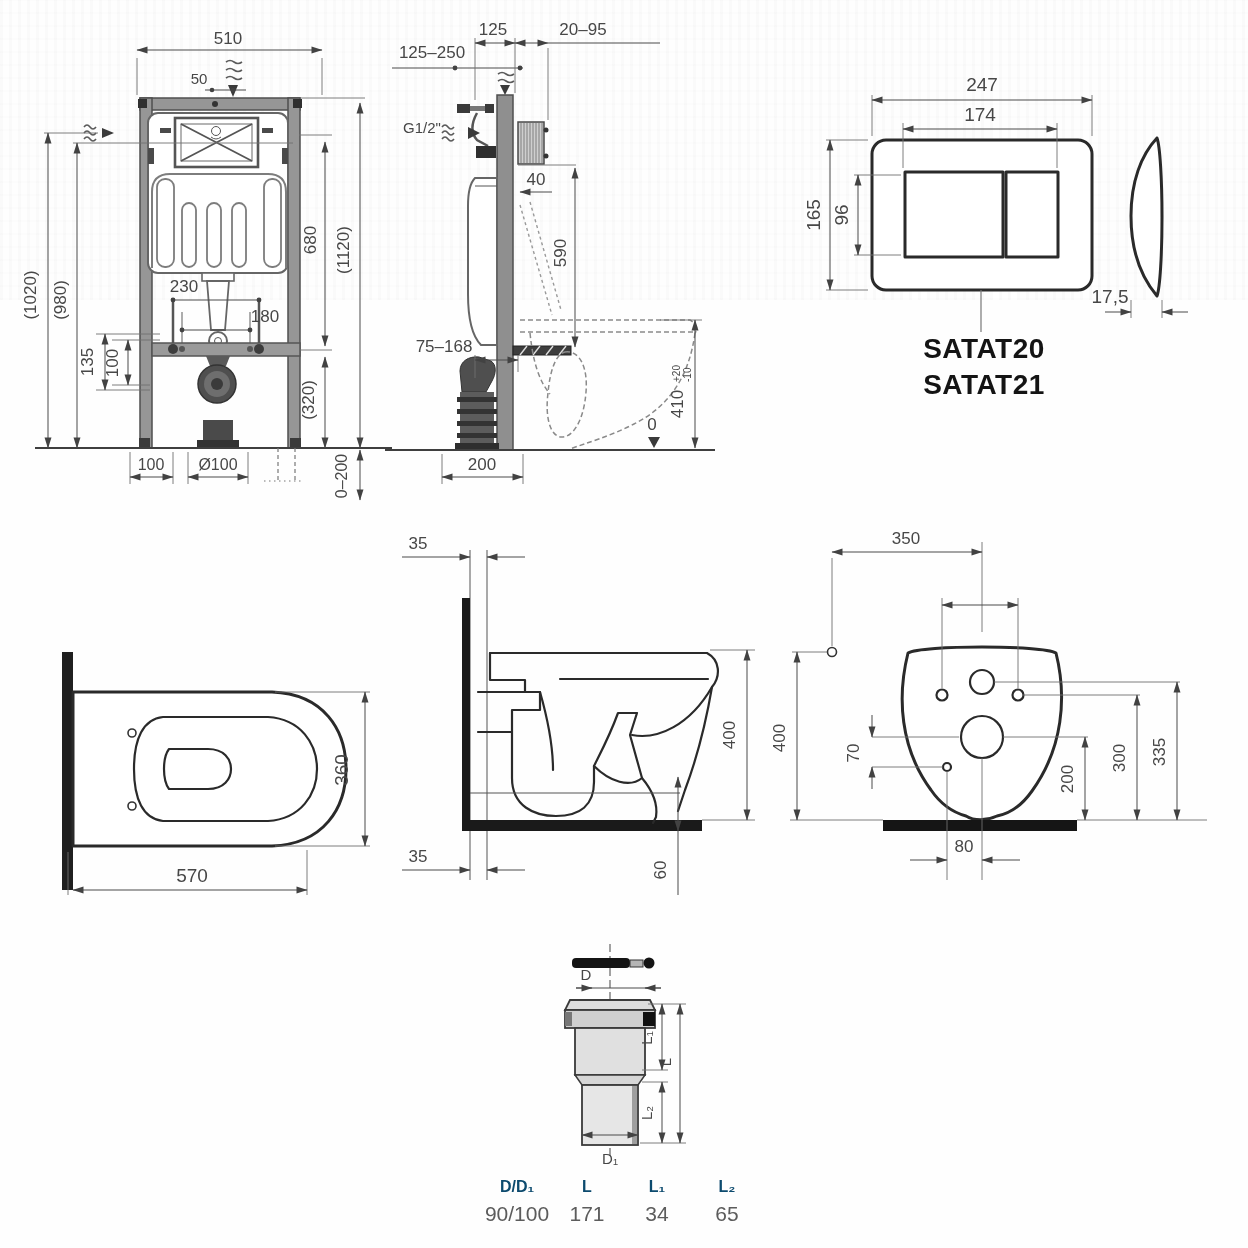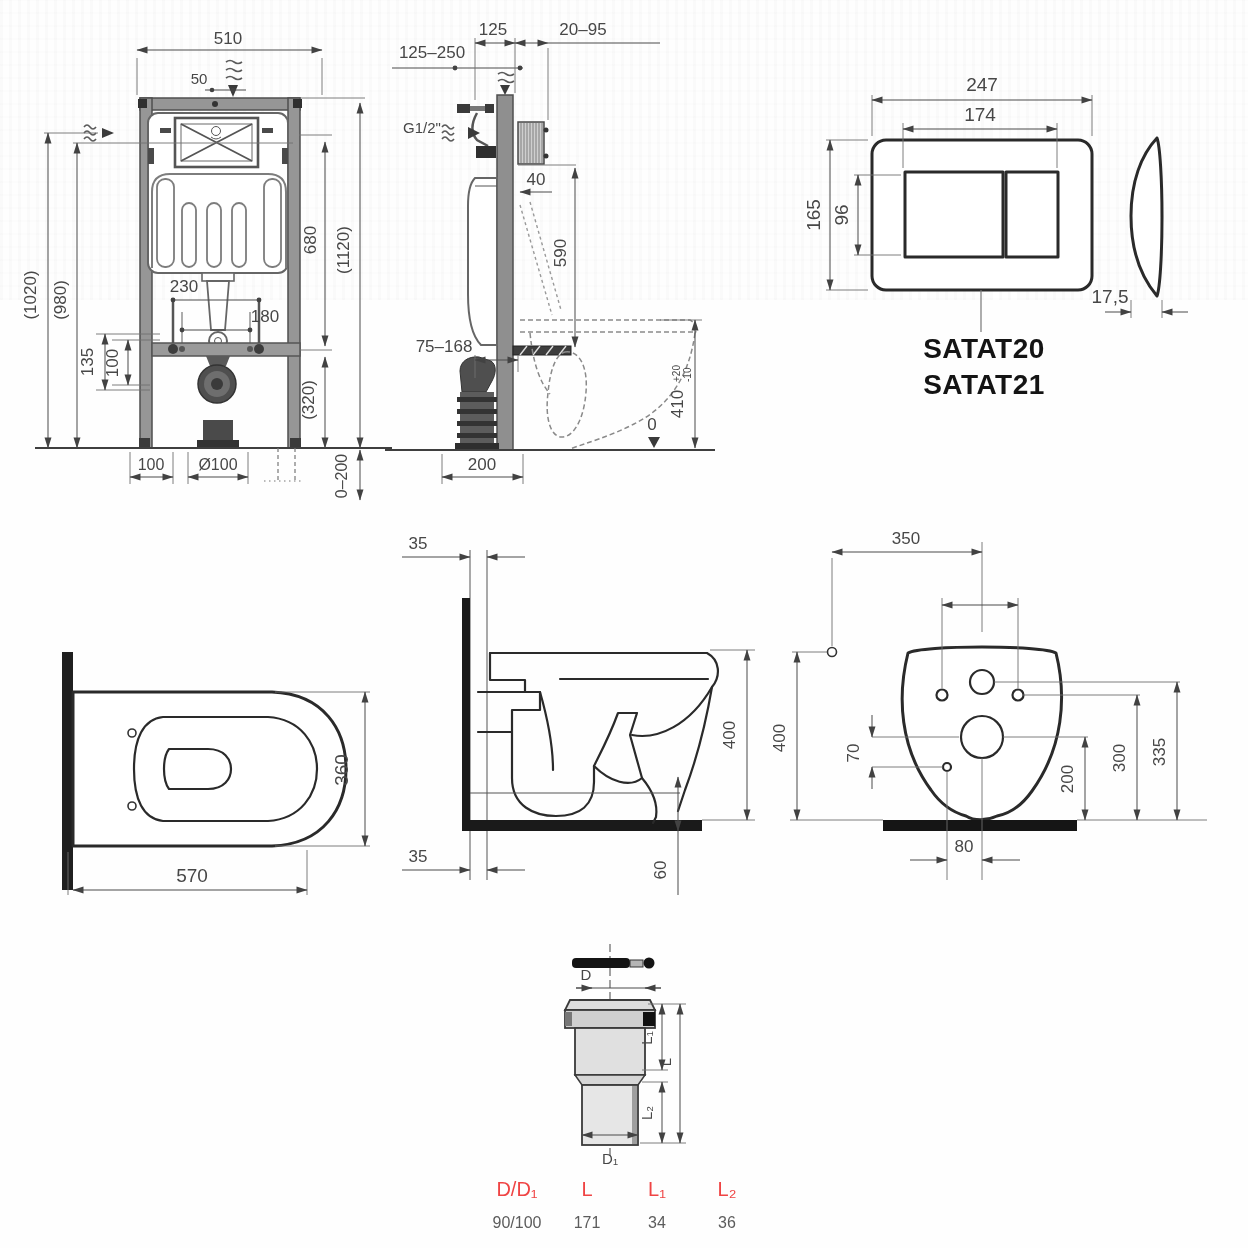--- a/index.html
+++ b/index.html
@@ -28,7 +28,7 @@
   .sq{stroke:#5a5a5a;stroke-width:1.6;fill:none;}
   #dim-table{position:absolute;left:440px;top:1178px;width:380px;height:64px;}
   .tcol{position:absolute;top:0;width:90px;text-align:center;}
-  .th{font-size:20px;font-weight:normal;color:#ef4444;}
+  .th{font-size:16px;font-weight:bold;color:#0c4a6e;}
   .tv{font-size:16px;color:#5c5c5c;margin-top:13px;}
 </style>
 </head>

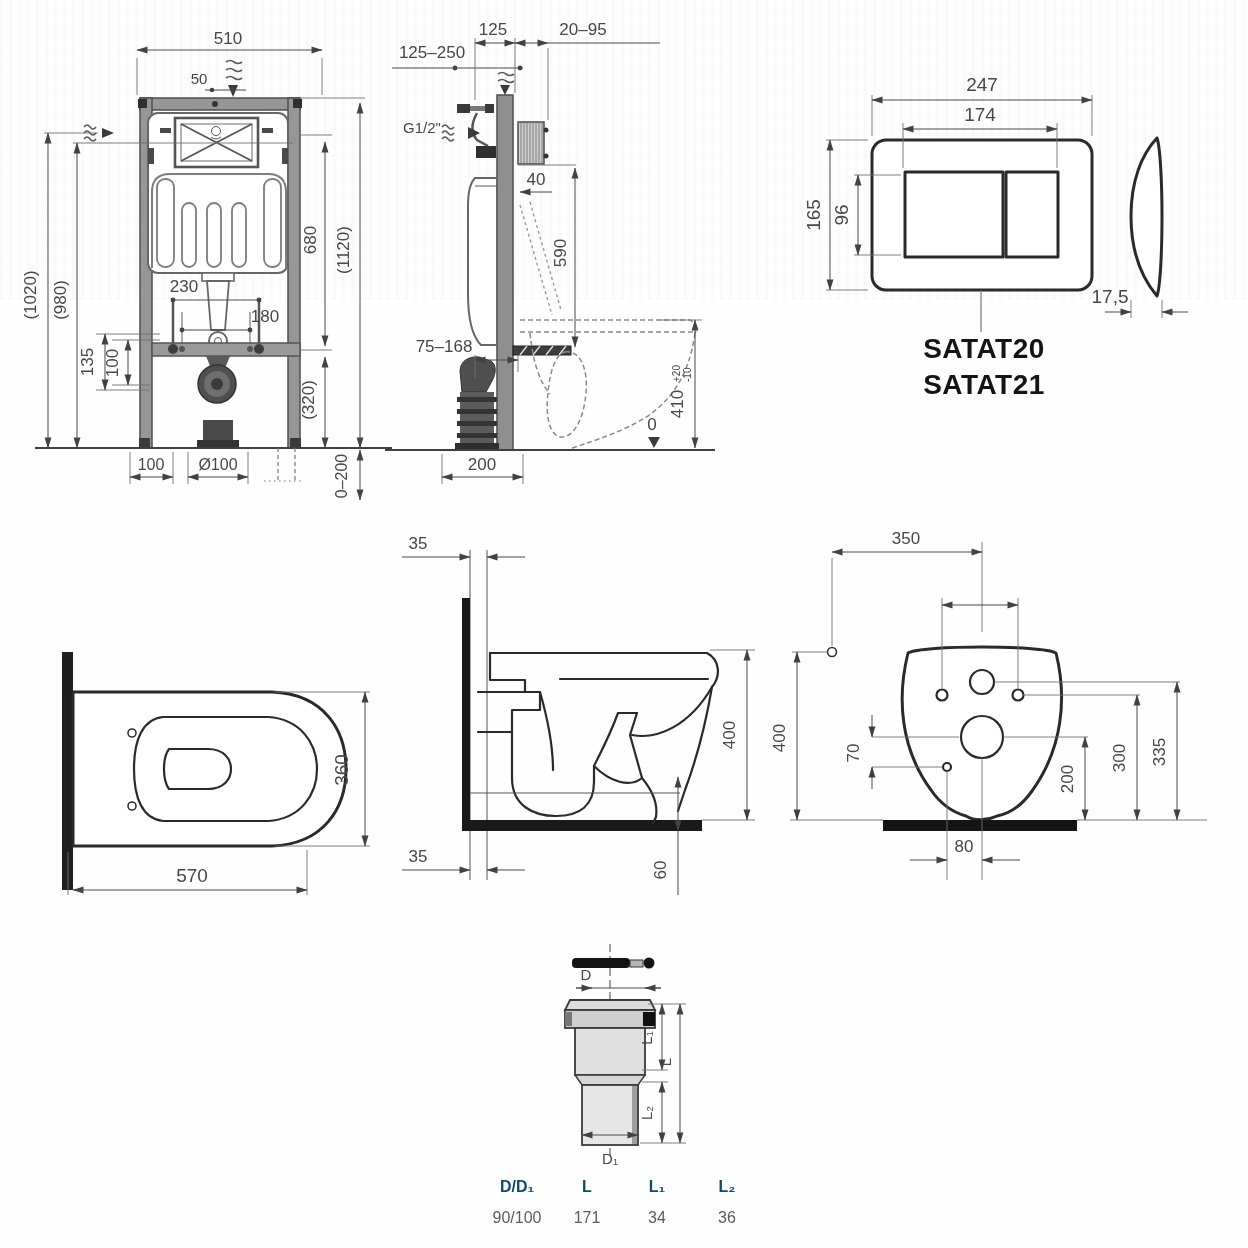--- a/index.html
+++ b/index.html
@@ -29,7 +29,7 @@
   #dim-table{position:absolute;left:440px;top:1178px;width:380px;height:64px;}
   .tcol{position:absolute;top:0;width:90px;text-align:center;}
   .th{font-size:16px;font-weight:bold;color:#0c4a6e;}
-  .tv{font-size:16px;color:#5c5c5c;margin-top:13px;}
+  .tv{font-size:21px;color:#5c5c5c;margin-top:6px;}
 </style>
 </head>
 <body>

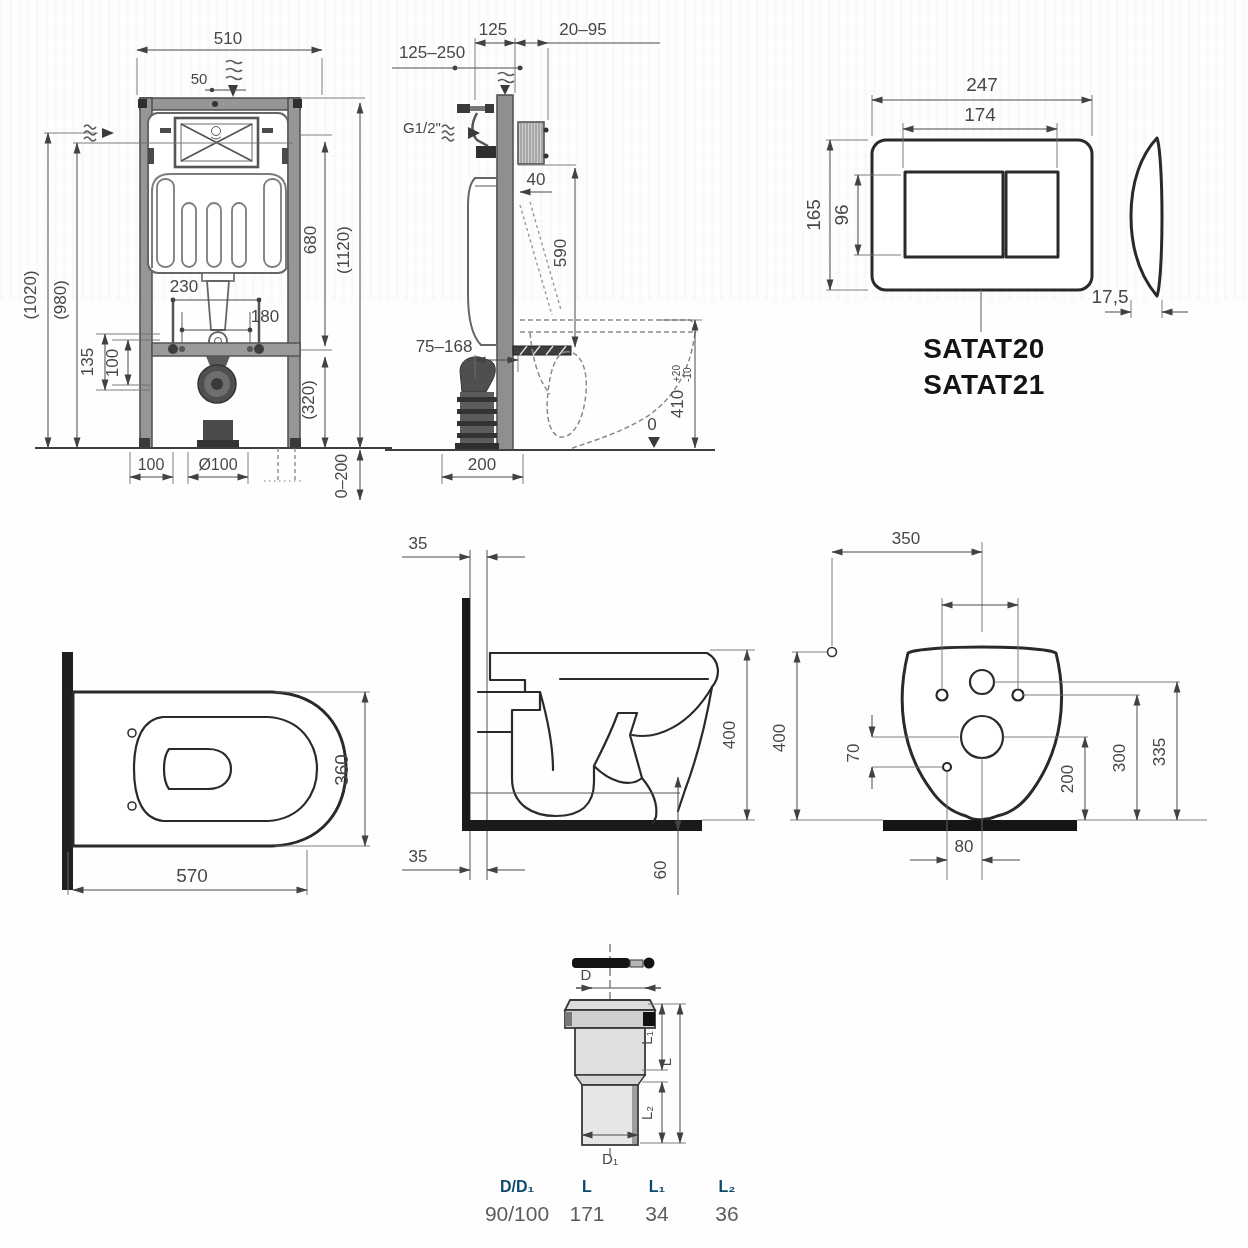--- a/index.html
+++ b/index.html
@@ -421,7 +421,7 @@
   </div>
   <div class="tcol" style="left:242px">
     <div class="th">L₂</div>
-    <div class="tv">36</div>
+    <div class="tv">65</div>
   </div>
 </div>
 

